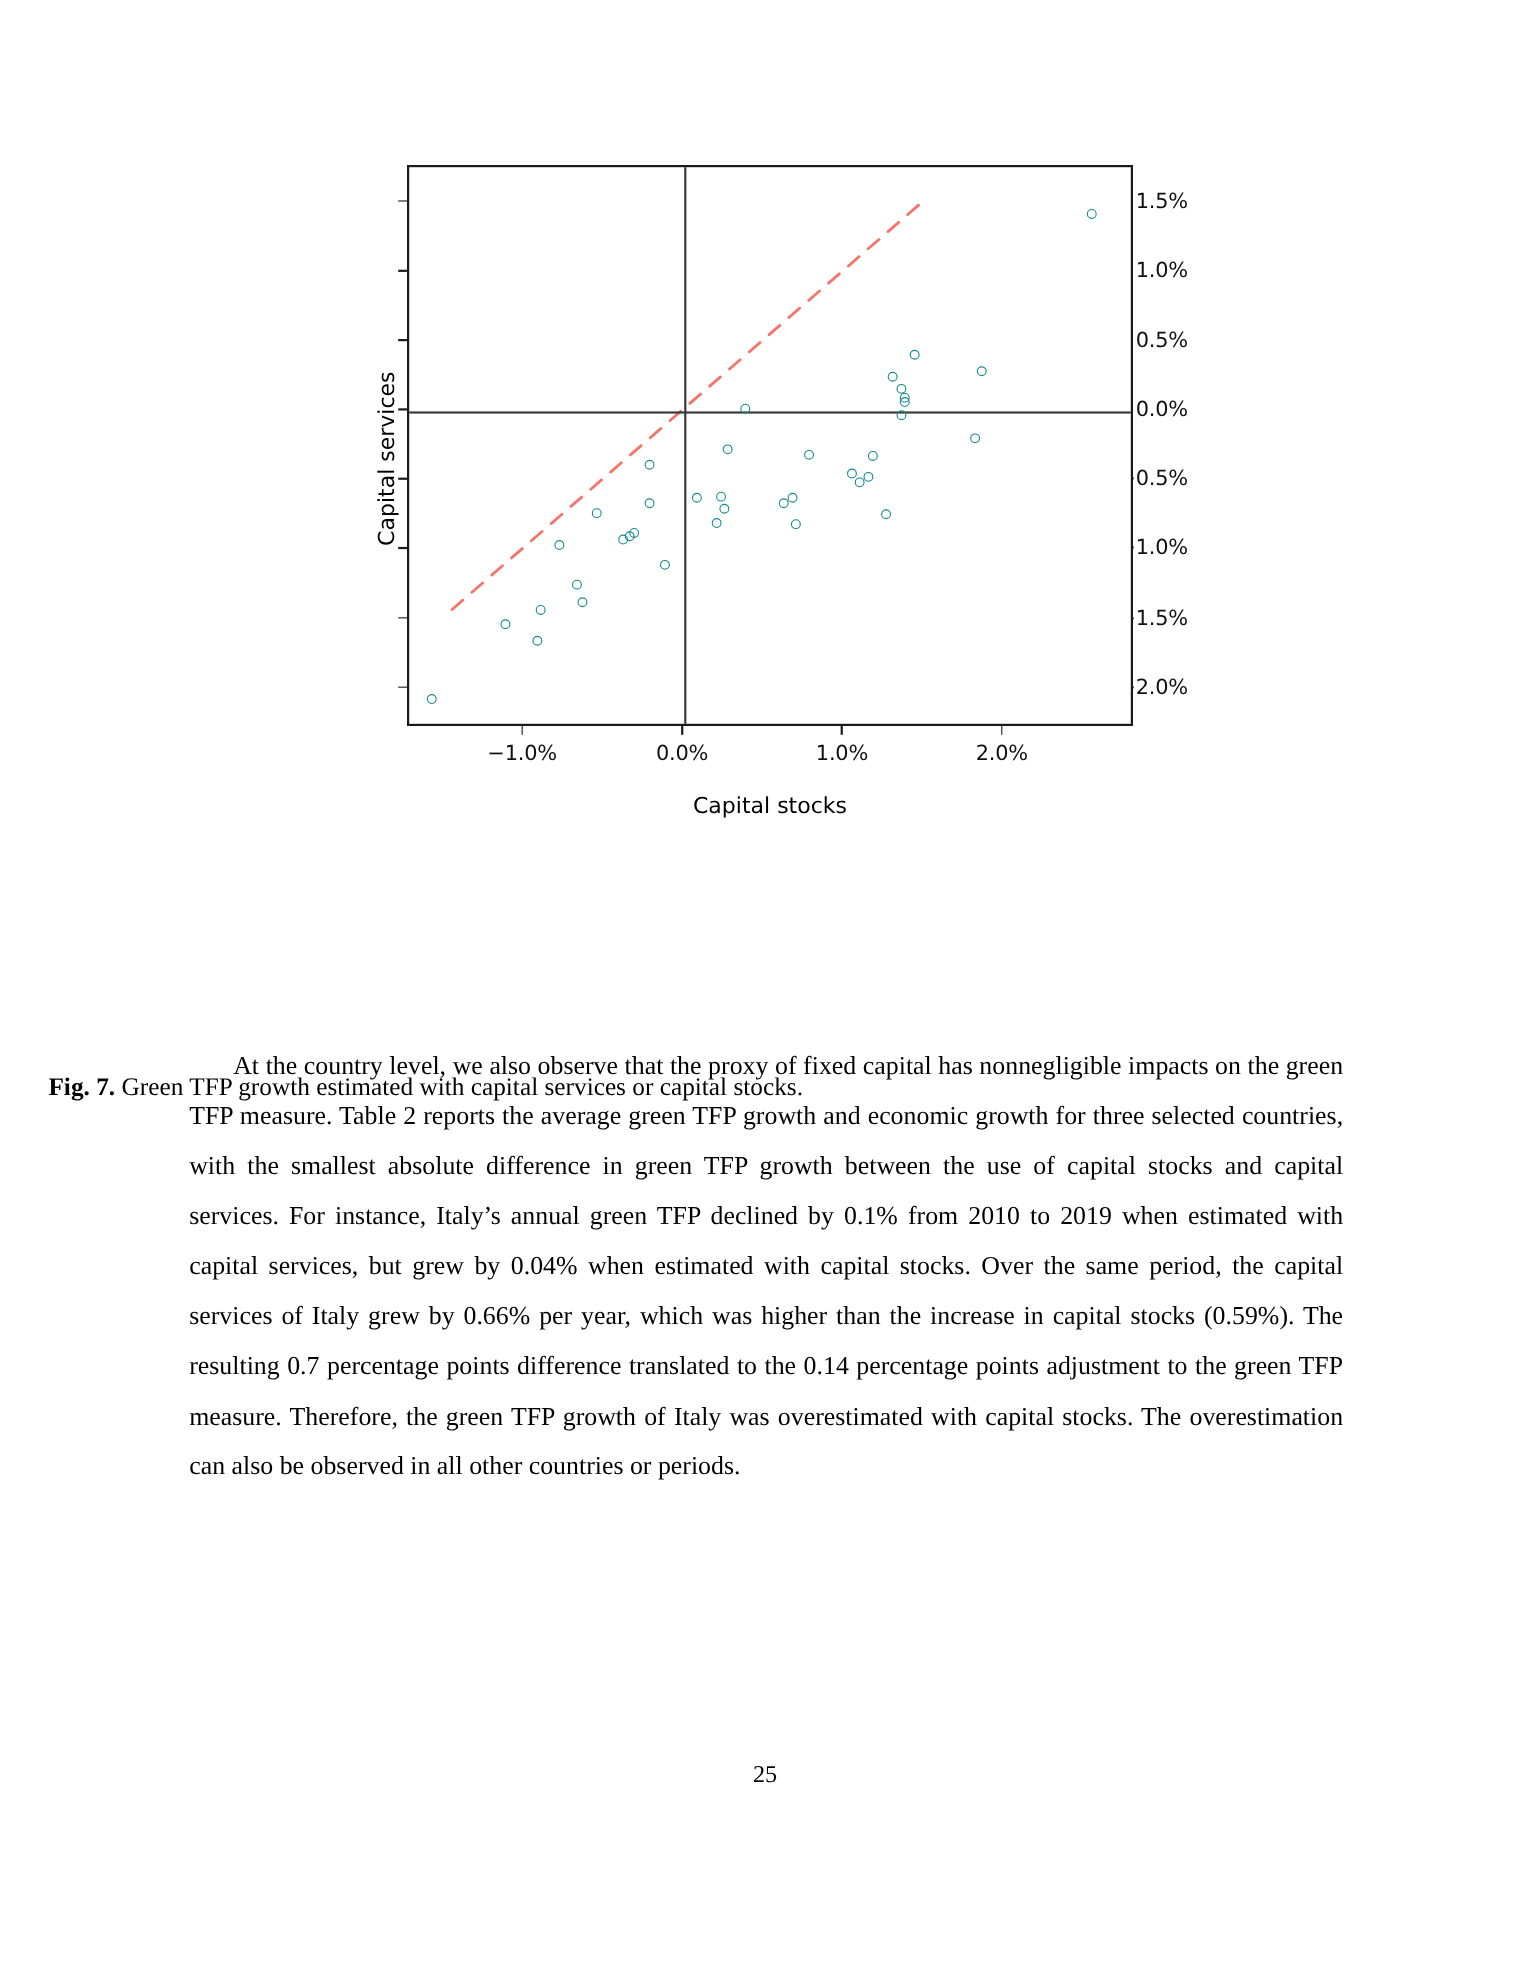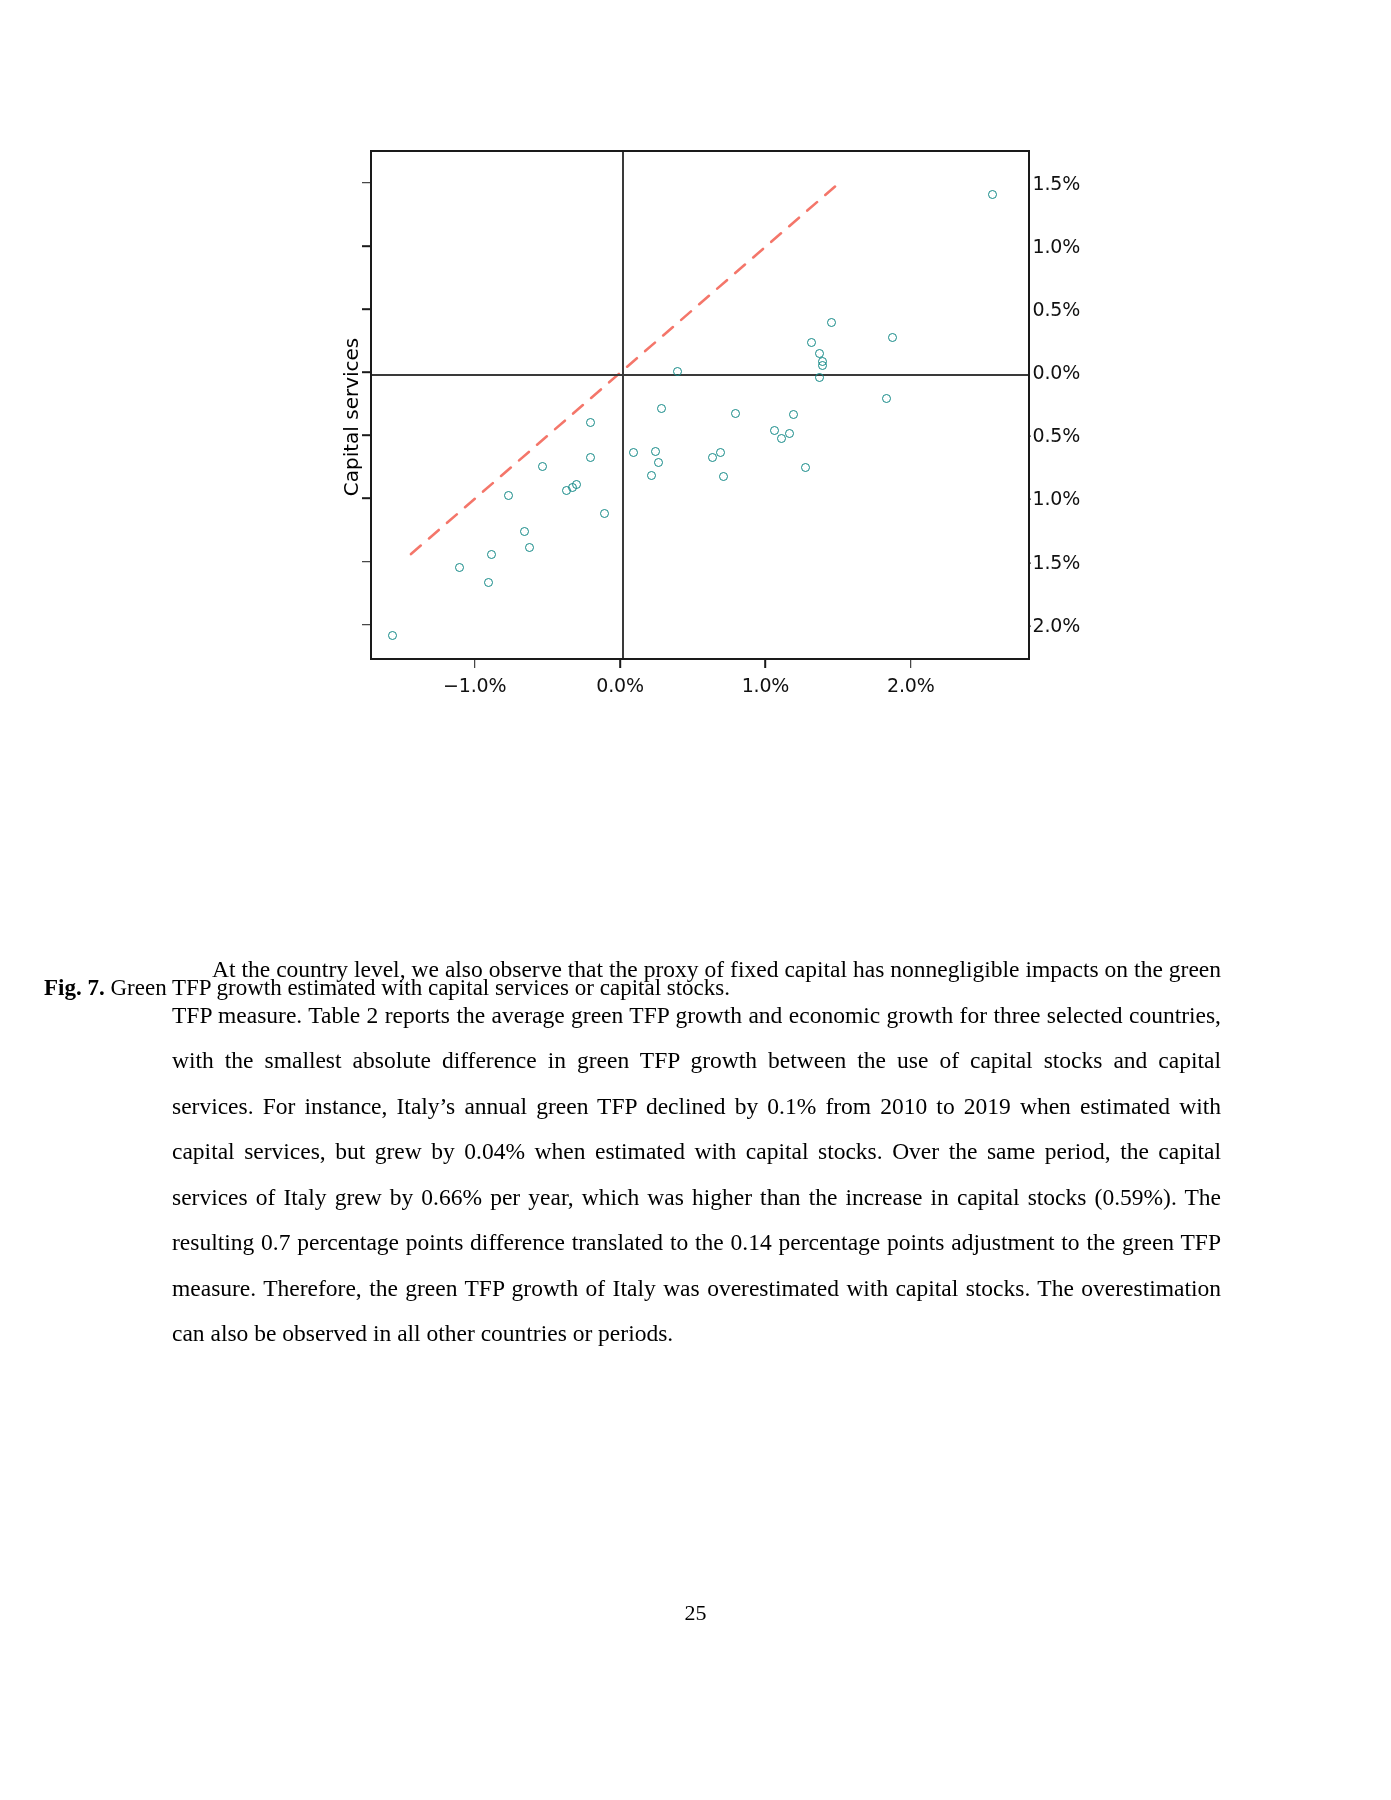--- a/index.html
+++ b/index.html
@@ -239,6 +239,7 @@
         </div>
     </div>
 
+    <div id="xlabel">Capital stocks</div>
   </div>
 
   <div id="caption">

